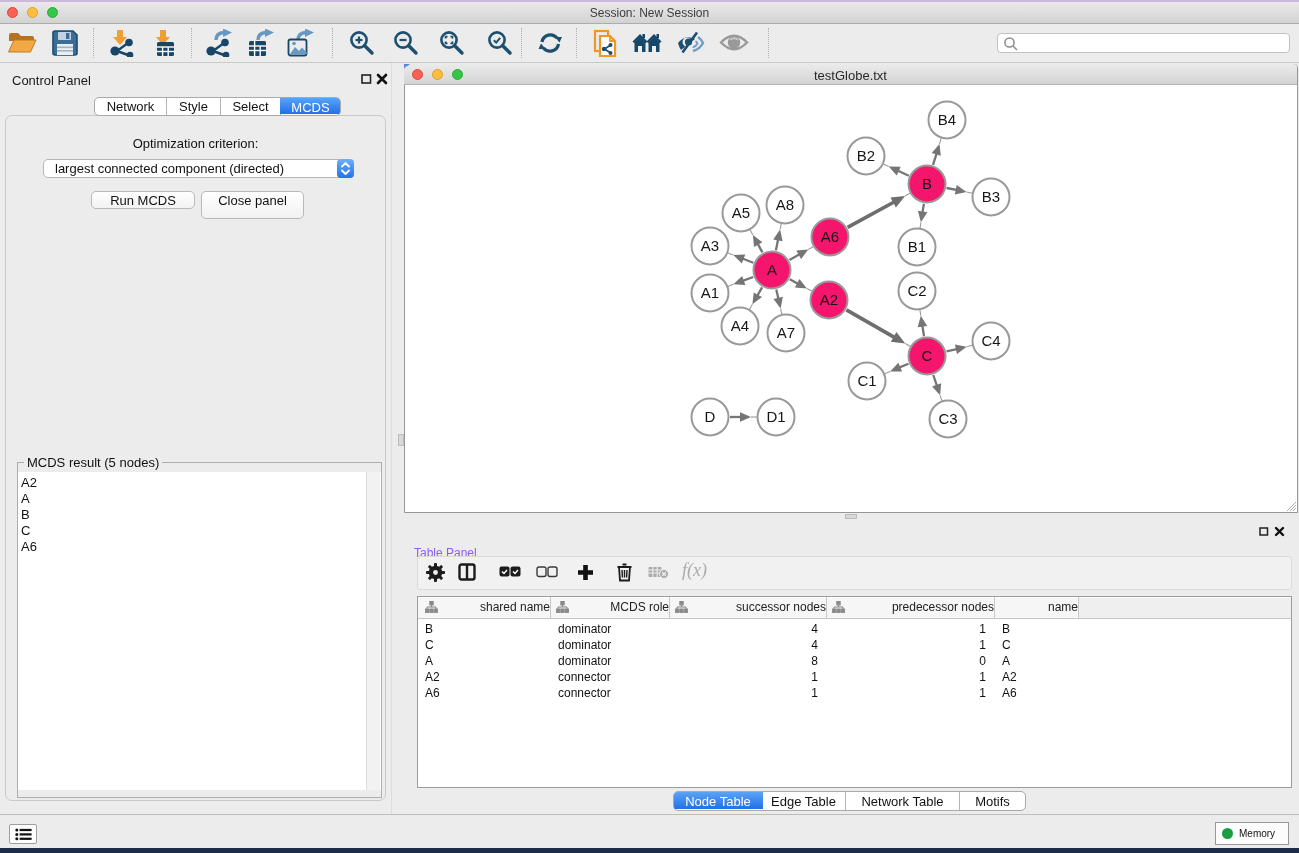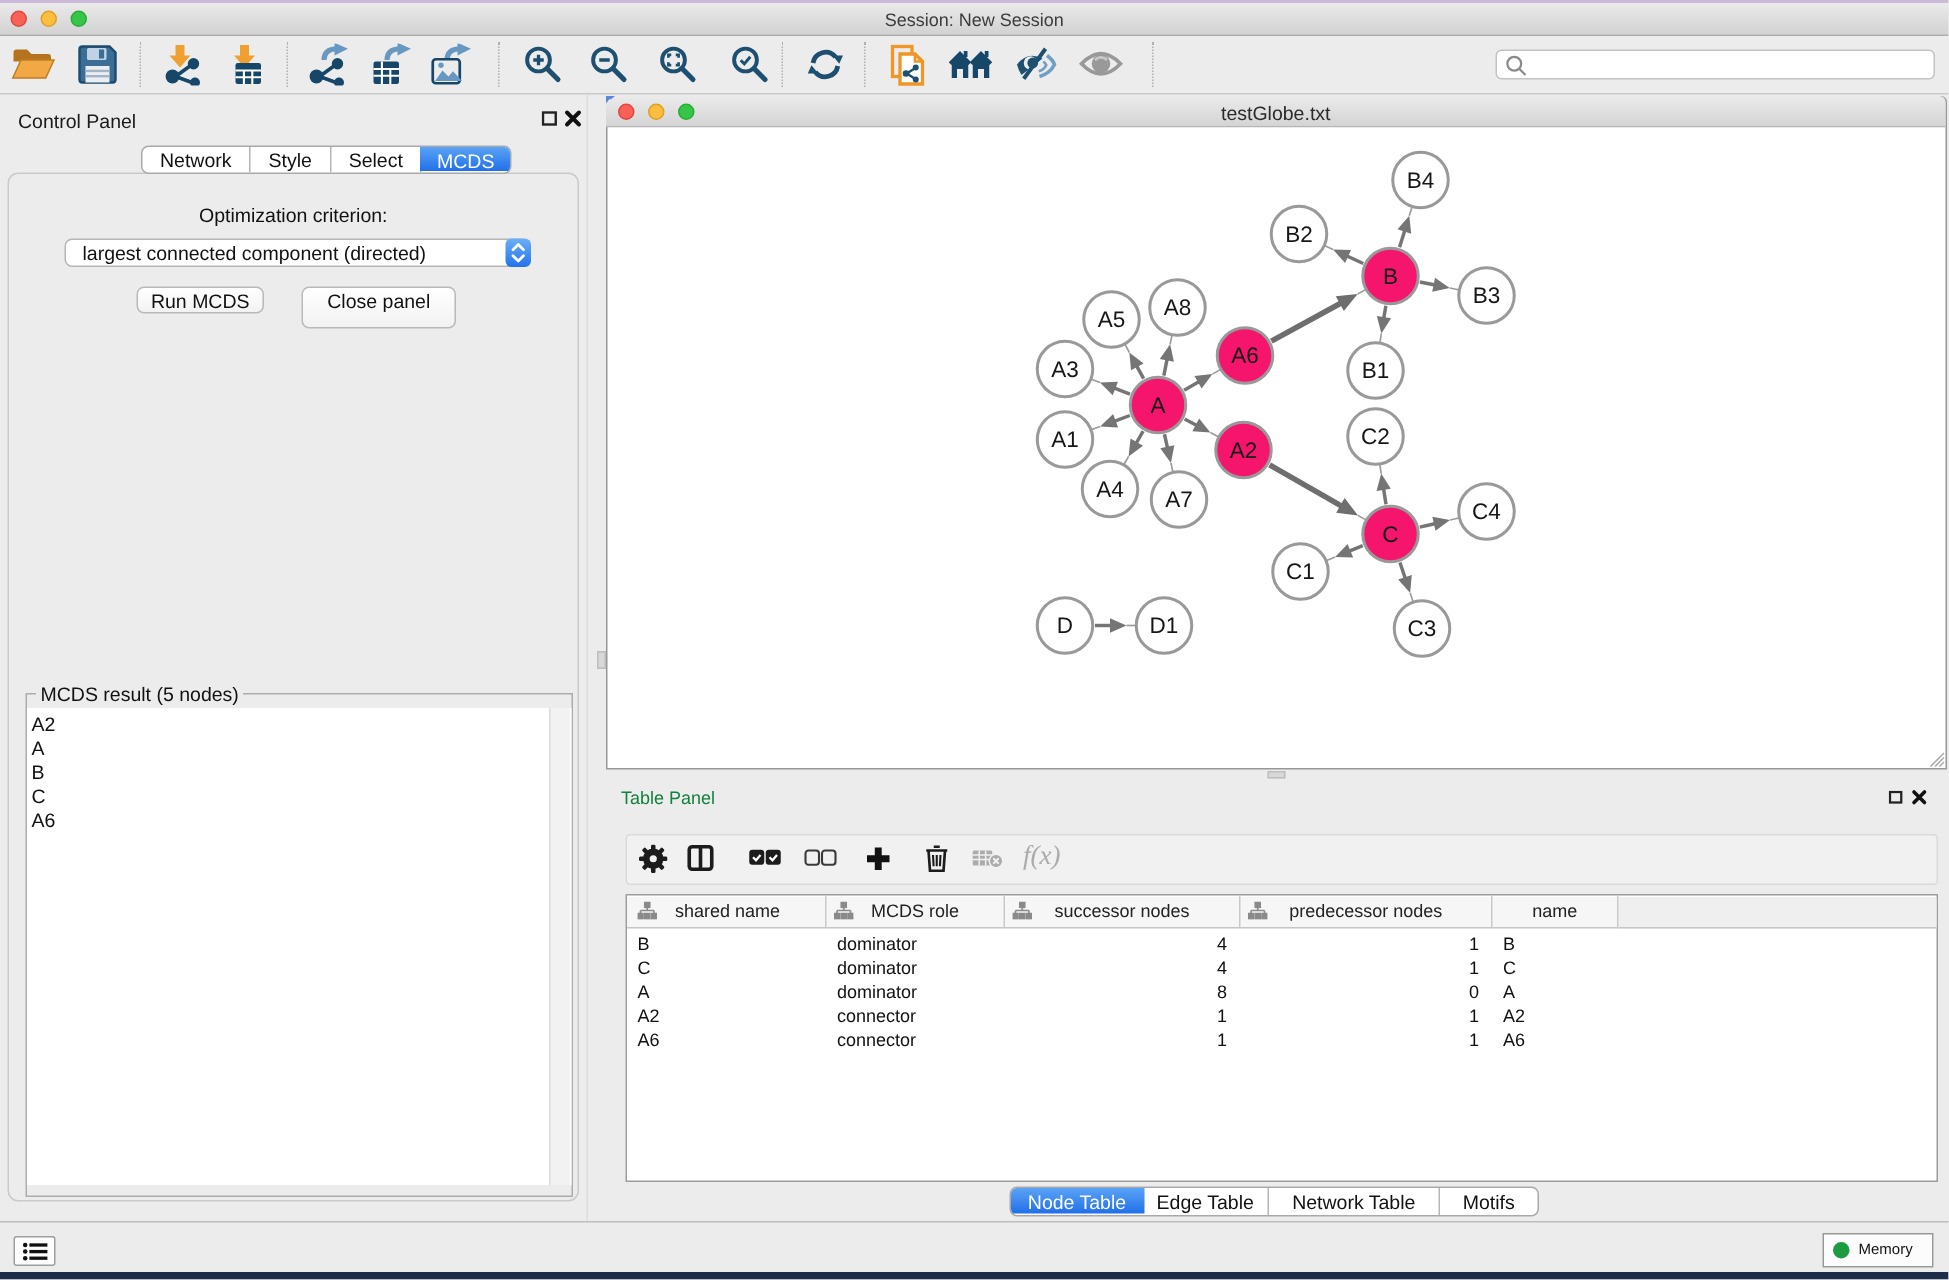--- a/index.html
+++ b/index.html
@@ -26,7 +26,7 @@
 #ddtext{left:55px;top:161px;font-size:13px;color:#111}
 #ddbtn{left:337px;top:159px;width:17px;height:19px;border-radius:4px;background:linear-gradient(#6cb0f8,#2273e9)}
 .btn{background:linear-gradient(#ffffff,#f2f2f2);border:1px solid #b9b9b9;border-radius:5px;font-size:13px;color:#111;text-align:center}
-#btn-run{left:91px;top:191px;width:85px;height:18px;line-height:17px}
+#btn-run{left:91px;top:191px;width:104px;height:18px;line-height:17px}
 #btn-close{left:201px;top:191px;width:103px;height:28px;line-height:17px}
 #gbox{left:17px;top:462px;width:365px;height:336px;border:1px solid #adadad}
 #gbox-label{left:24px;top:455px;font-size:13px;color:#111;background:#ececec;padding:0 3px}

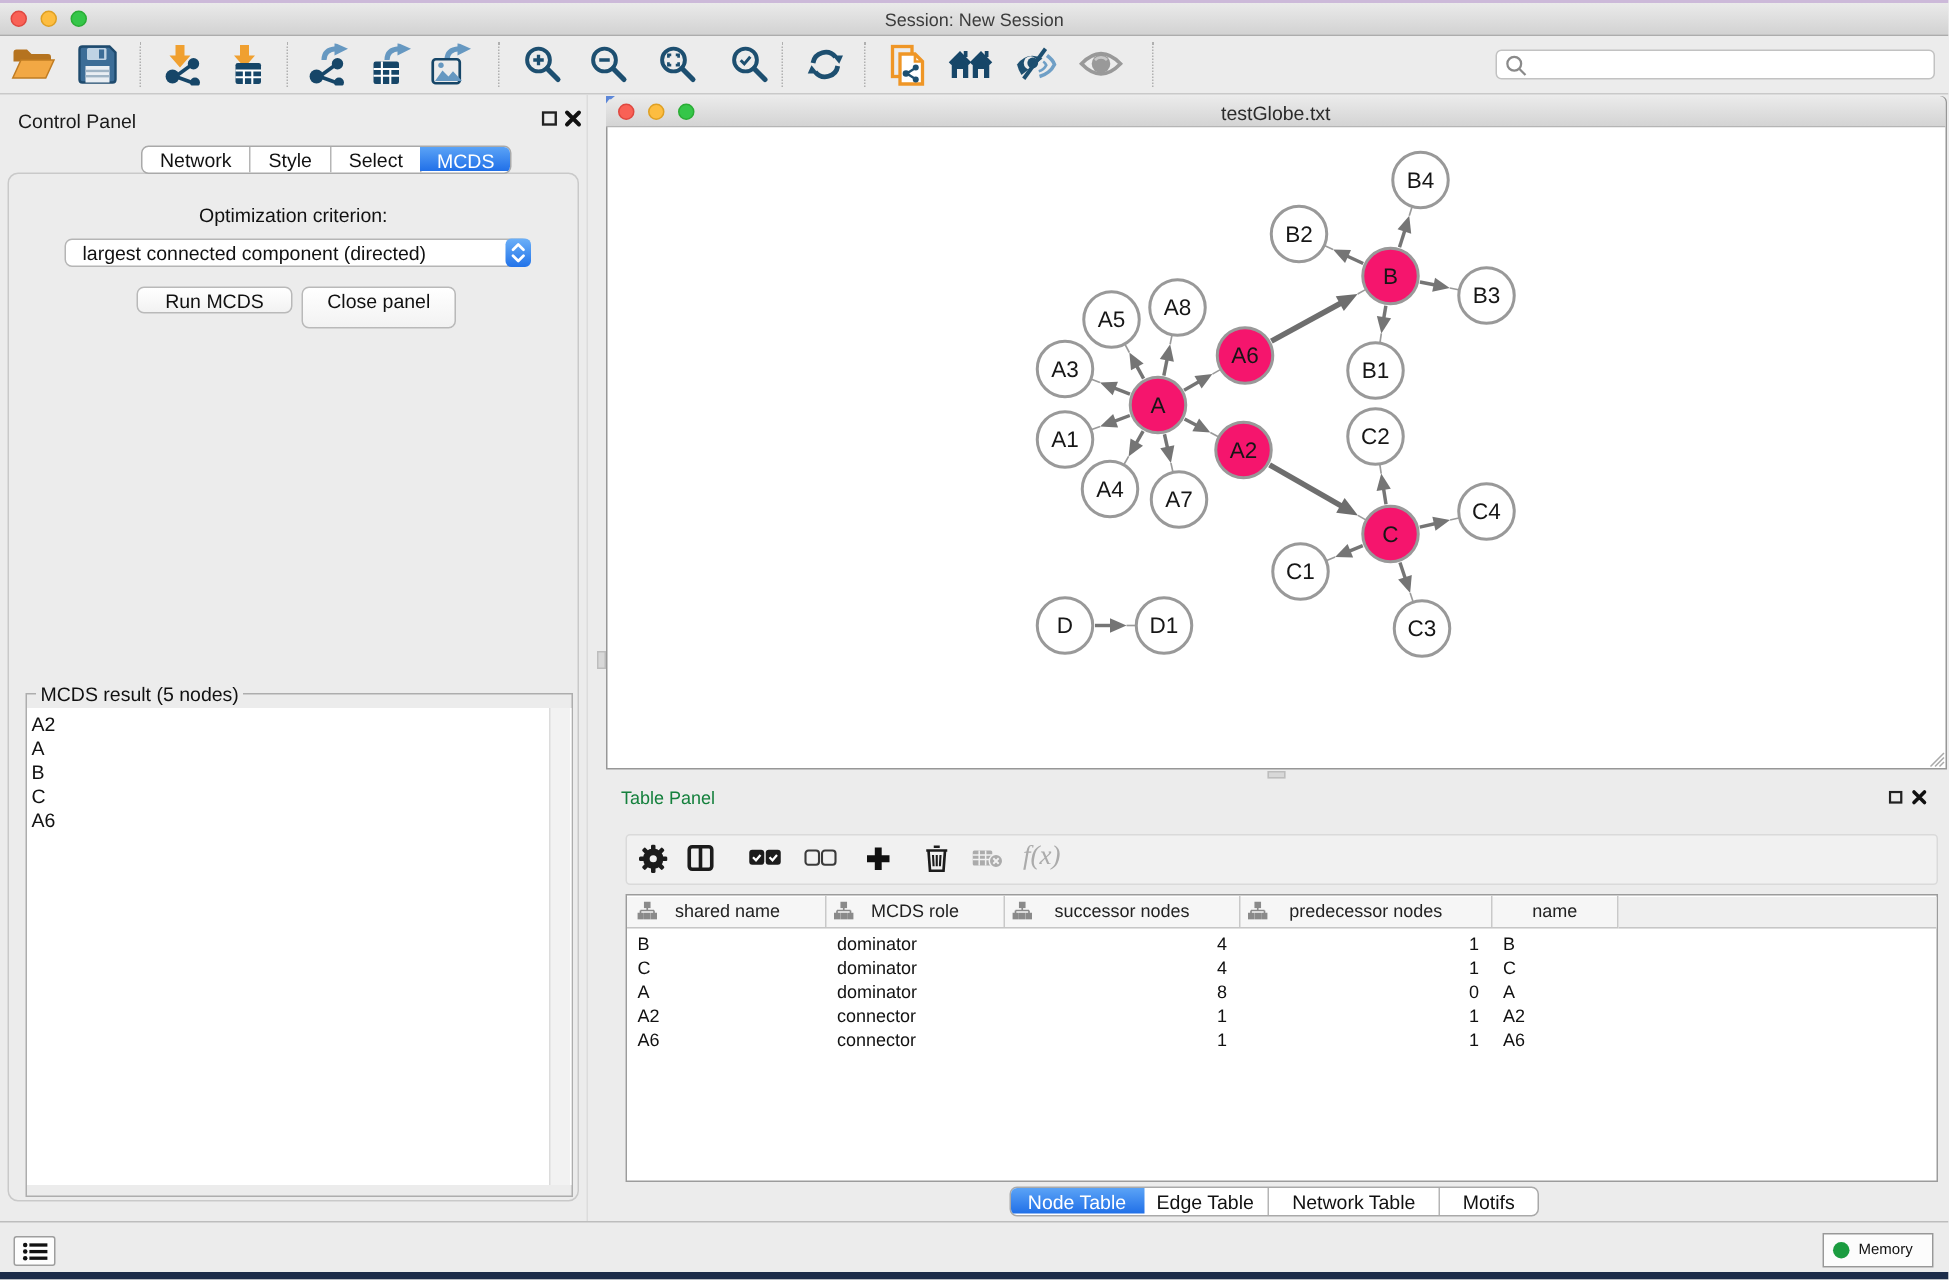--- a/index.html
+++ b/index.html
@@ -36,7 +36,7 @@
 
 #netwin{left:404px;top:64px;width:894px;height:449px;border:1px solid #979797;border-radius:4px 4px 0 0;background:#fff}
 
-#tp-title{left:414px;top:525px;font-size:12px;color:#15803d}
+#tp-title{left:414px;top:546px;font-size:12px;color:#8b5cf6}
 #tp-toolbar{left:417px;top:556px;width:875px;height:34px;background:#f1f1f1;border:1px solid #dadada;border-radius:3px}
 #tbl{left:417px;top:596px;width:875px;height:192px;background:#fff;border:1px solid #9c9c9c}
 #thead{position:absolute;left:0;top:1px;width:661px;height:21px;background:#f6f6f6;border-bottom:1px solid #c6c6c6}

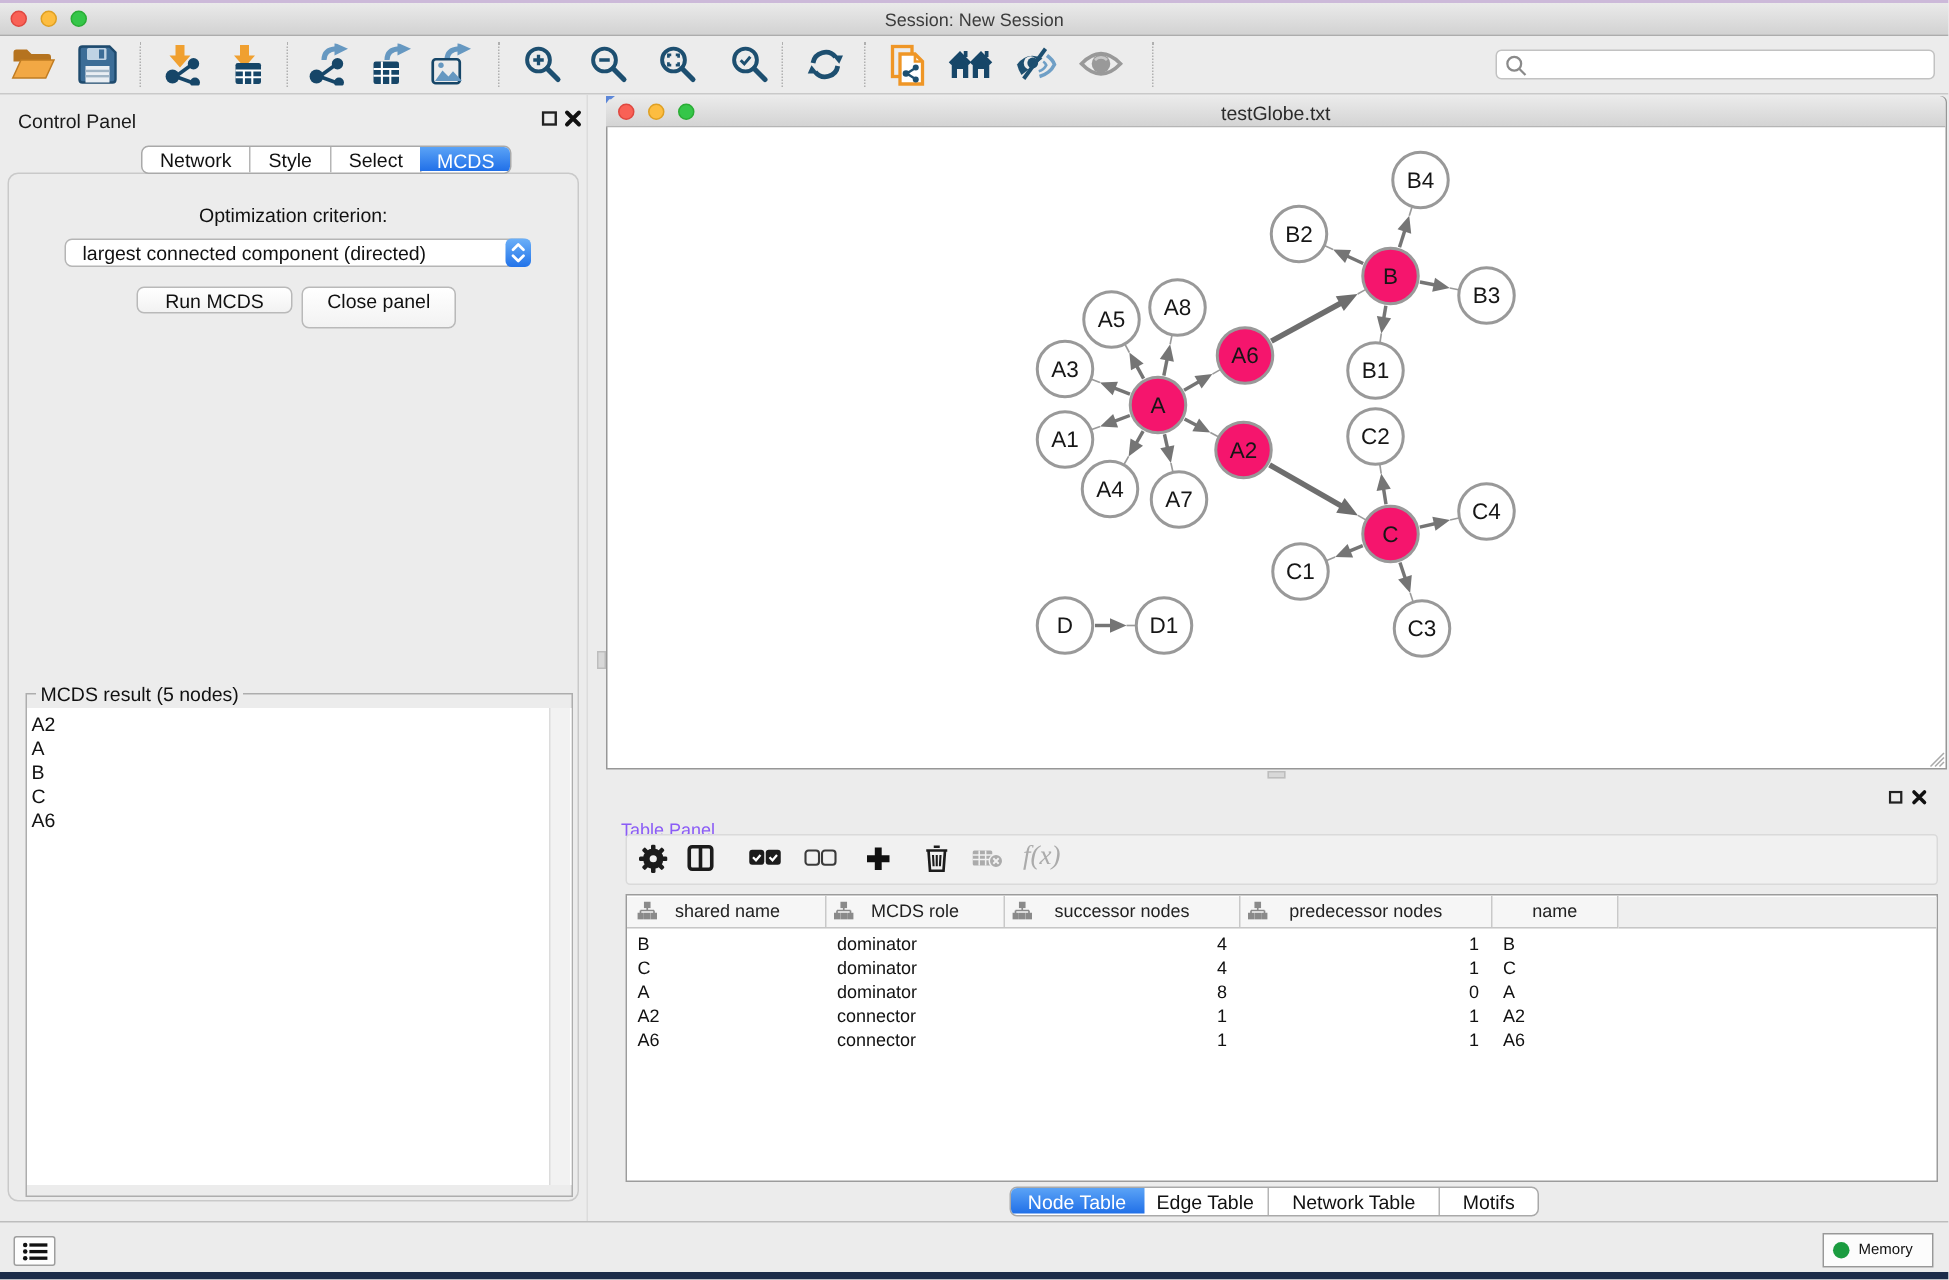--- a/index.html
+++ b/index.html
@@ -41,7 +41,7 @@
 #tbl{left:417px;top:596px;width:875px;height:192px;background:#fff;border:1px solid #9c9c9c}
 #thead{position:absolute;left:0;top:1px;width:661px;height:21px;background:#f6f6f6;border-bottom:1px solid #c6c6c6}
 #theadx{position:absolute;left:661px;top:1px;width:212px;height:21px;background:#efefef;border-bottom:1px solid #c6c6c6}
-.th{position:absolute;top:0;height:21px;border-right:1px solid #c9c9c9;font-size:12px;color:#222;text-align:center;line-height:21px}
+.th{position:absolute;top:0;height:21px;border-right:1px solid #c9c9c9;font-size:12px;color:#222;text-align:right;line-height:21px}
 .cell{position:absolute;font-size:12px;color:#111}
 
 #statusbar{left:0;top:814px;width:1299px;height:34px;background:#ececec;border-top:1px solid #bdbdbd}

